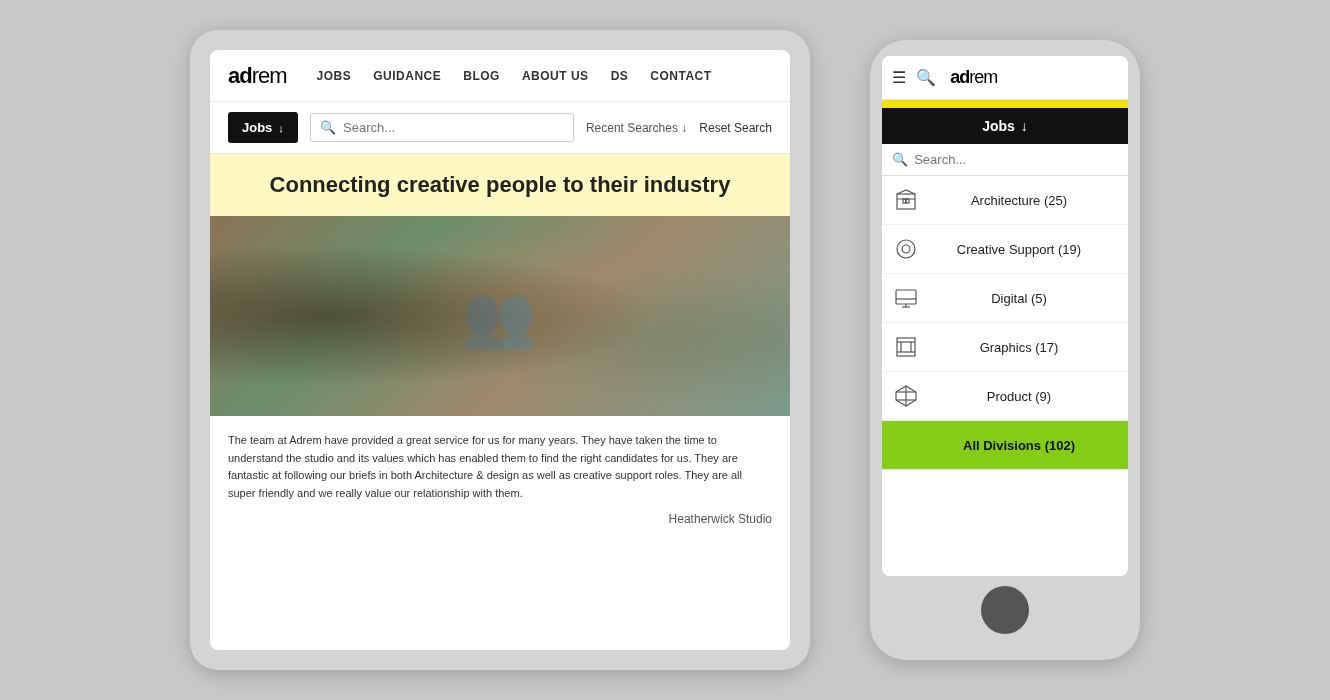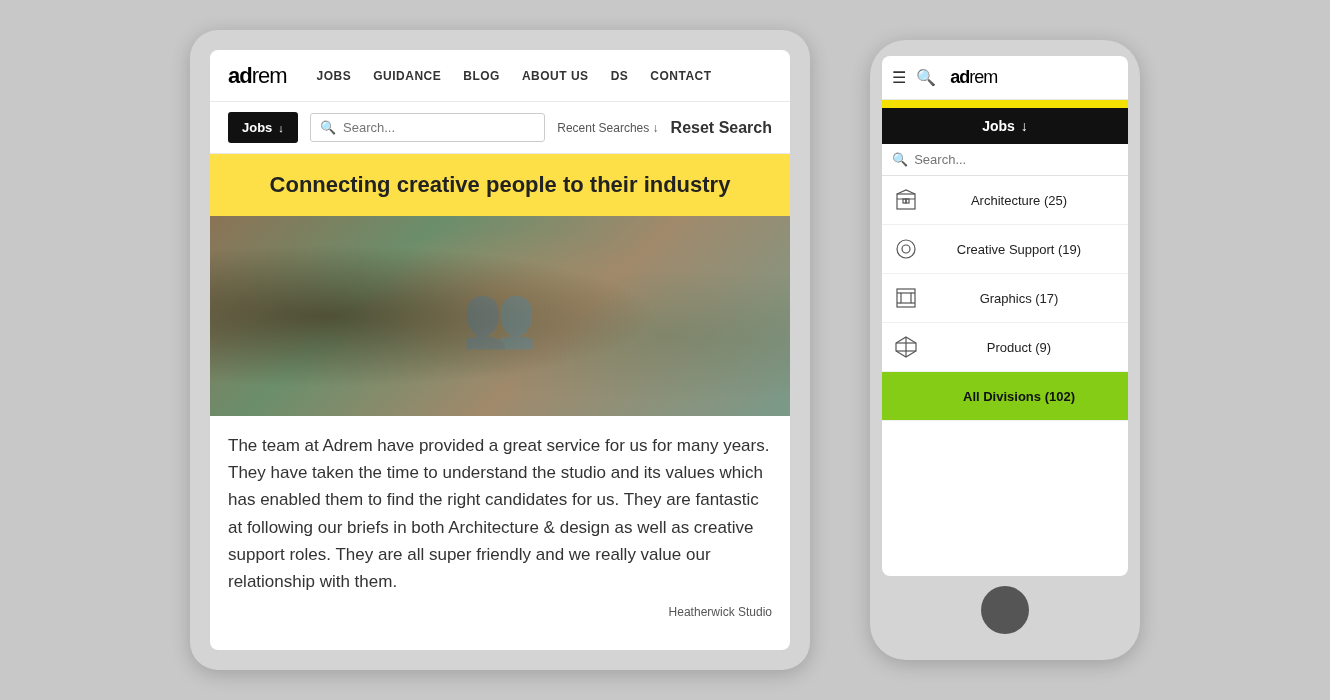--- a/index.html
+++ b/index.html
@@ -110,9 +110,9 @@
       white-space: nowrap;
     }
     .reset-search {
-      font-size: 16px;
+      font-size: 12px;
       color: #333;
-      font-weight: 700;
+      font-weight: 400;
       white-space: nowrap;
       cursor: pointer;
     }

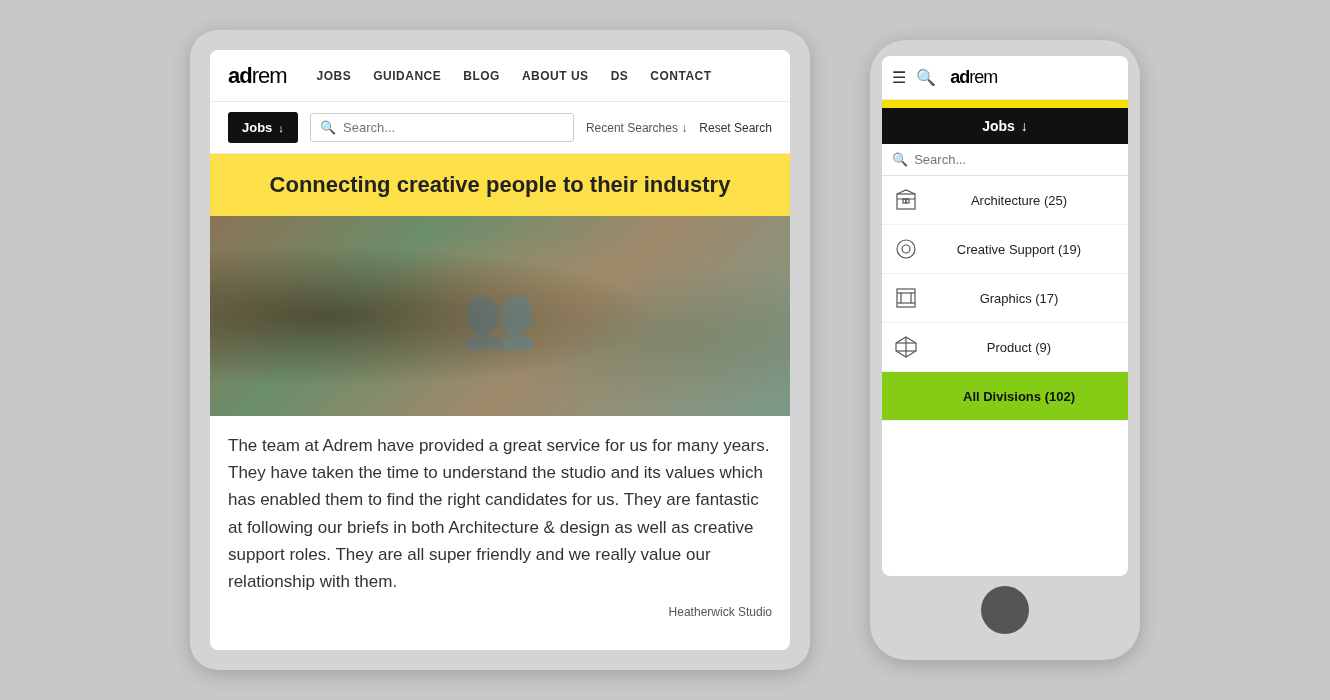--- a/index.html
+++ b/index.html
@@ -117,7 +117,7 @@
       cursor: pointer;
     }
     .tablet-hero {
-      background: #fde047;
+      background: #fef9c3;
       padding: 18px 20px;
       flex-shrink: 0;
     }

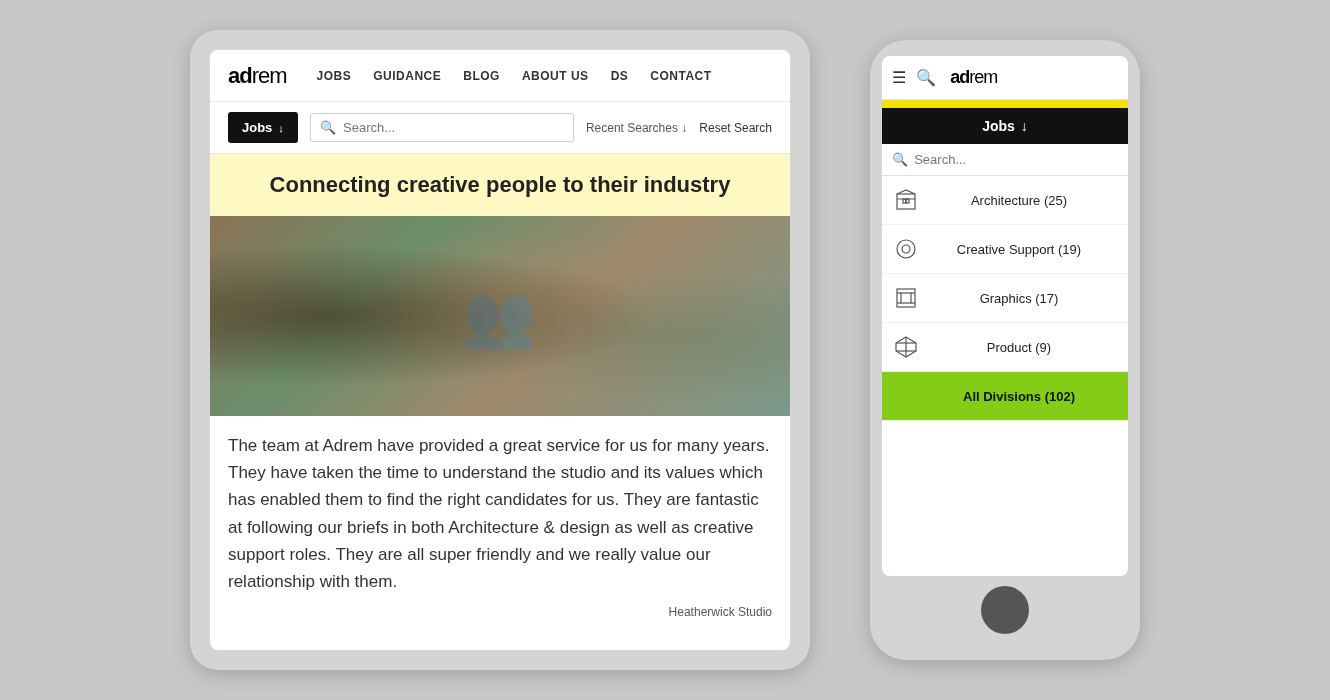--- a/index.html
+++ b/index.html
@@ -389,6 +389,17 @@
         <span class="cat-label">Creative Support (19)</span>
       </div>
 
+      <div class="dropdown-item">
+        <div class="cat-icon">
+          <svg viewBox="0 0 24 24">
+              <rect x="2" y="4" width="20" height="14" rx="1"></rect>
+              <line x1="8" y1="21" x2="16" y2="21"></line>
+              <line x1="12" y1="18" x2="12" y2="21"></line>
+              <line x1="2" y1="13" x2="22" y2="13"></line>
+            </svg>
+        </div>
+        <span class="cat-label">Digital (5)</span>
+      </div>
 
       <div class="dropdown-item">
         <div class="cat-icon">

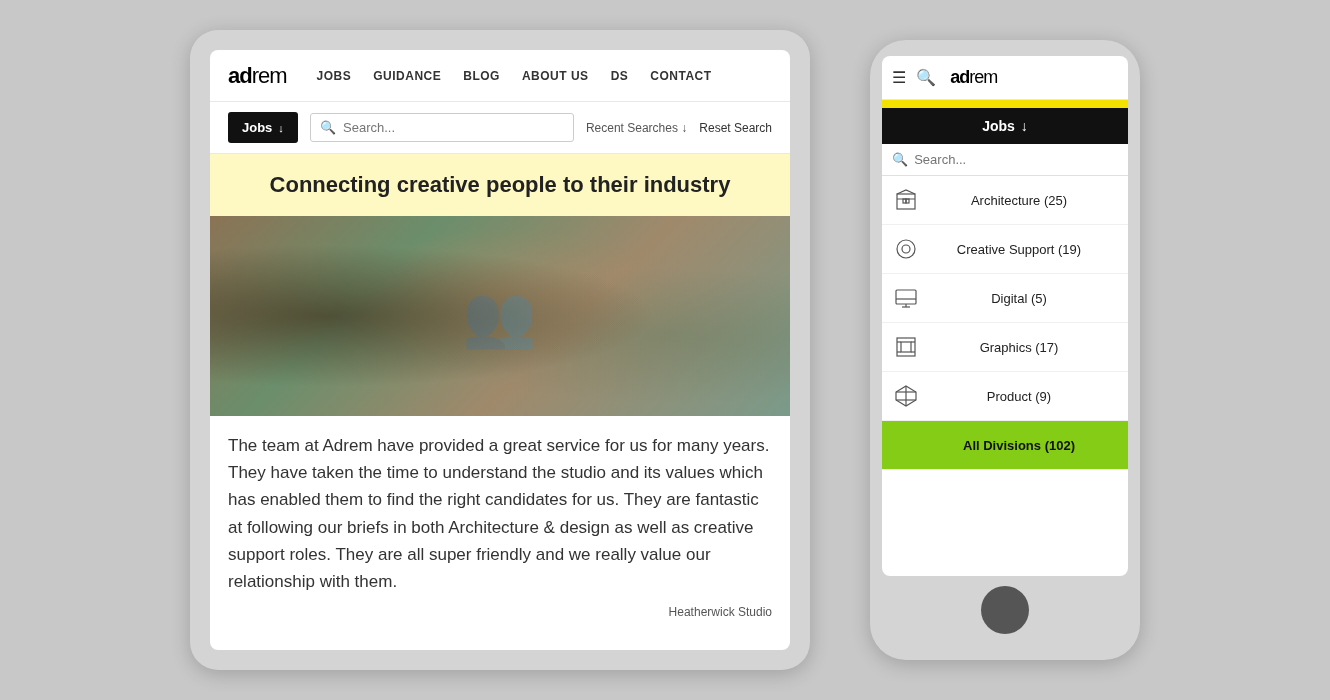--- a/index.html
+++ b/index.html
@@ -159,7 +159,7 @@
       overflow: hidden;
     }
     .tablet-testimonial p {
-      font-size: 17px;
+      font-size: 11px;
       color: #333;
       line-height: 1.6;
       margin-bottom: 8px;

